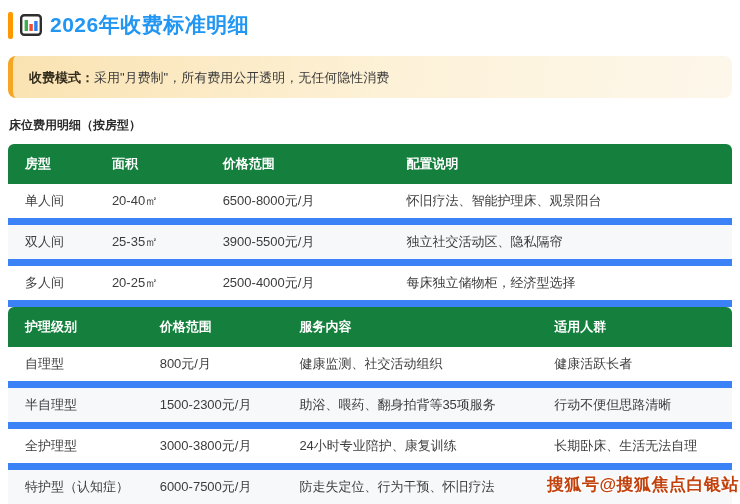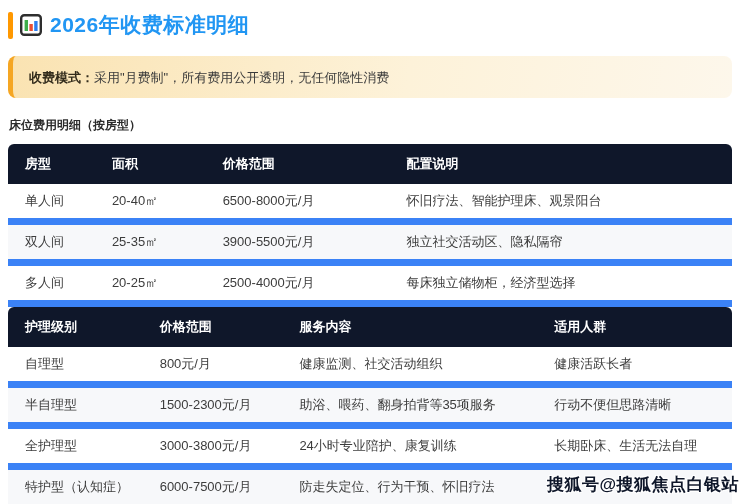--- a/index.html
+++ b/index.html
@@ -75,7 +75,7 @@
     color: #3c3c3c;
   }
   table.data-table thead th {
-    background: #0f172a;
+    background: #15803d;
     color: #ffffff;
     font-weight: bold;
     text-align: left;

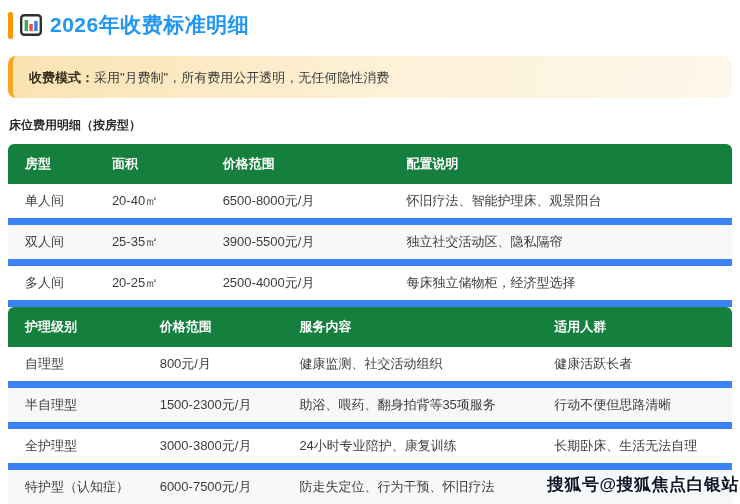--- a/index.html
+++ b/index.html
@@ -103,7 +103,7 @@
     right: 1px;
     font-size: 17px;
     font-weight: bold;
-    color: #0f172a;
+    color: #c2410c;
     white-space: nowrap;
     letter-spacing: 0.5px;
     text-shadow:

